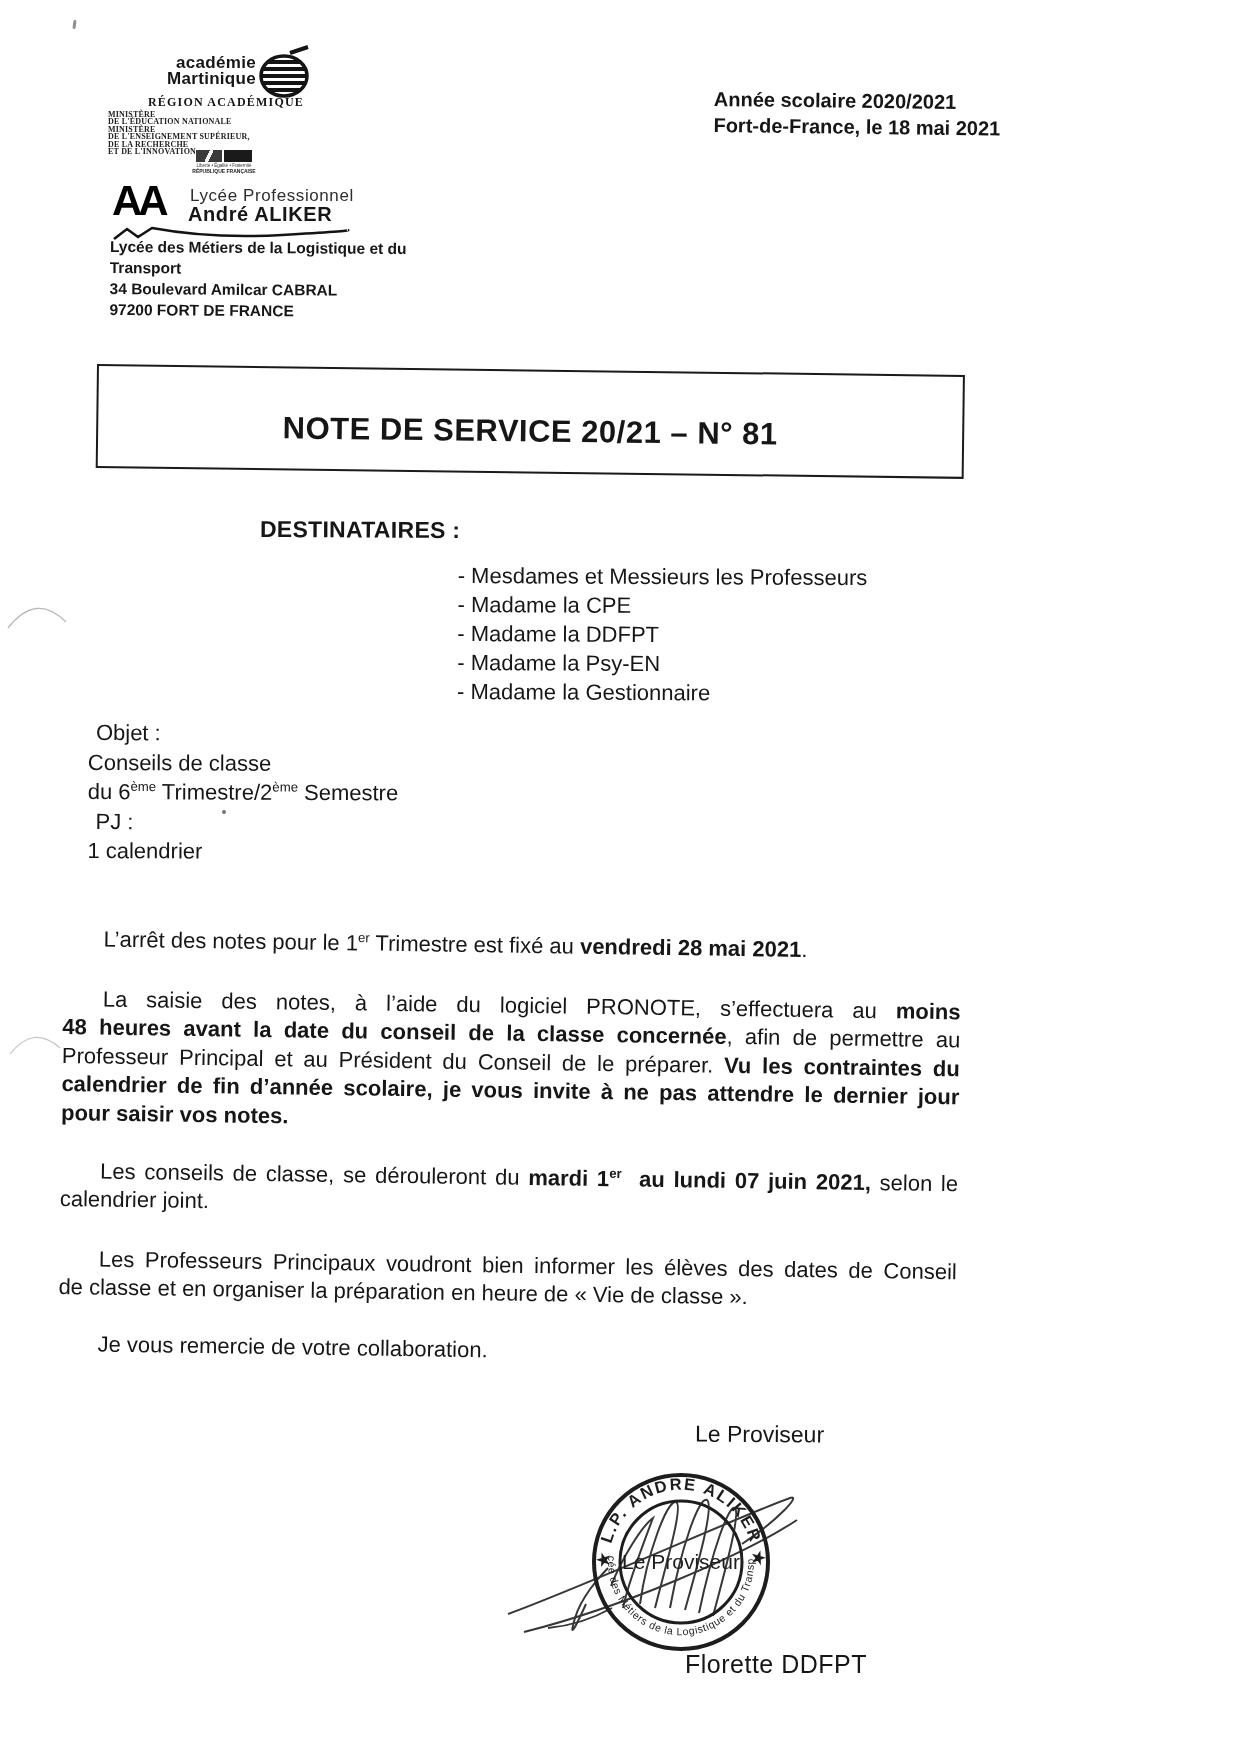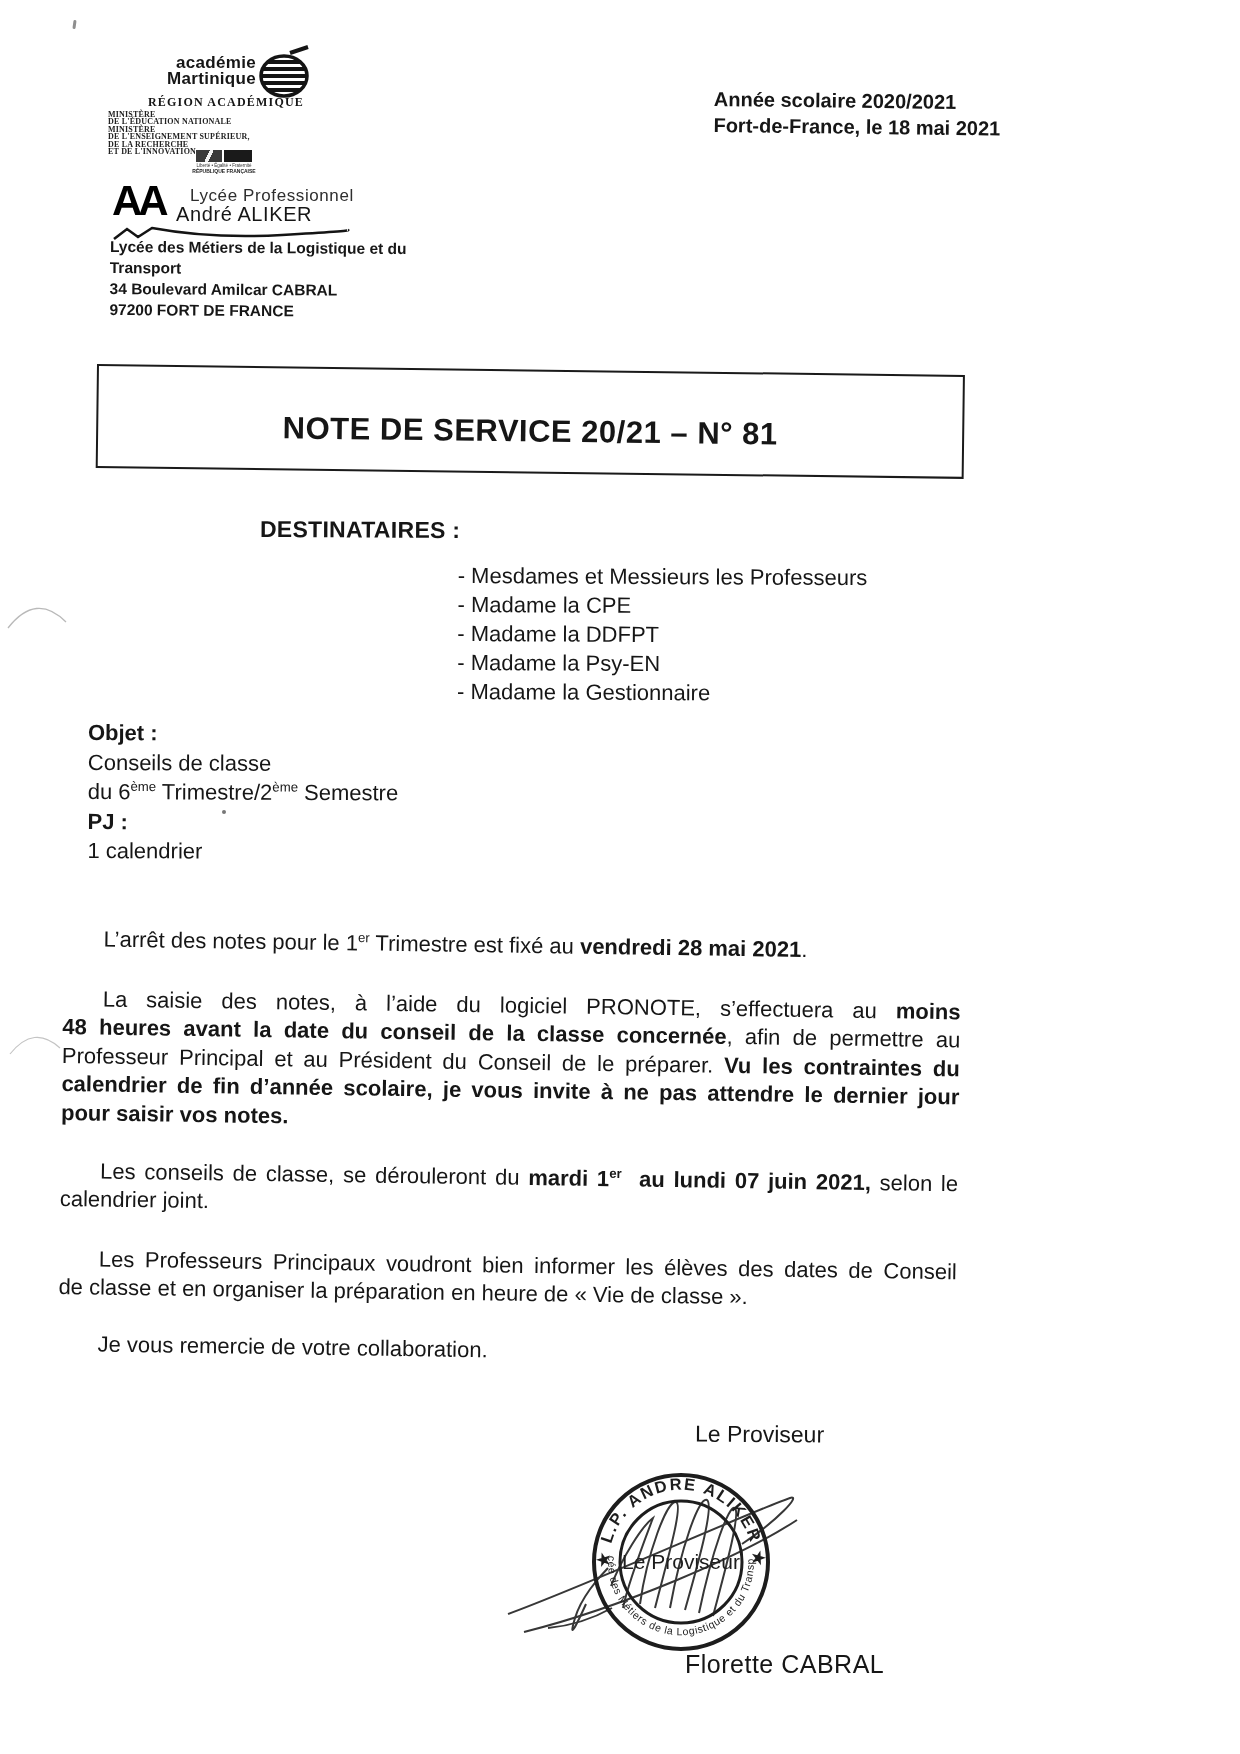--- a/index.html
+++ b/index.html
@@ -29,7 +29,7 @@
   .aa-initials{position:absolute;left:0;top:-4px;font-size:42px;font-weight:800;
                letter-spacing:-4px;line-height:44px;color:#000000;}
   .school-type{position:absolute;left:78px;top:3px;font-size:17px;color:#2e2e2e;letter-spacing:.6px;}
-  .school-name{position:absolute;left:64px;top:20px;font-size:20px;font-weight:400;letter-spacing:.6px;}
+  .school-name{position:absolute;left:76px;top:20px;font-size:20px;font-weight:700;letter-spacing:.6px;}
   .swoosh{position:absolute;left:0;top:42px;}
 
   .addr{left:110px;top:236px;font-size:15.5px;font-weight:700;line-height:21px;

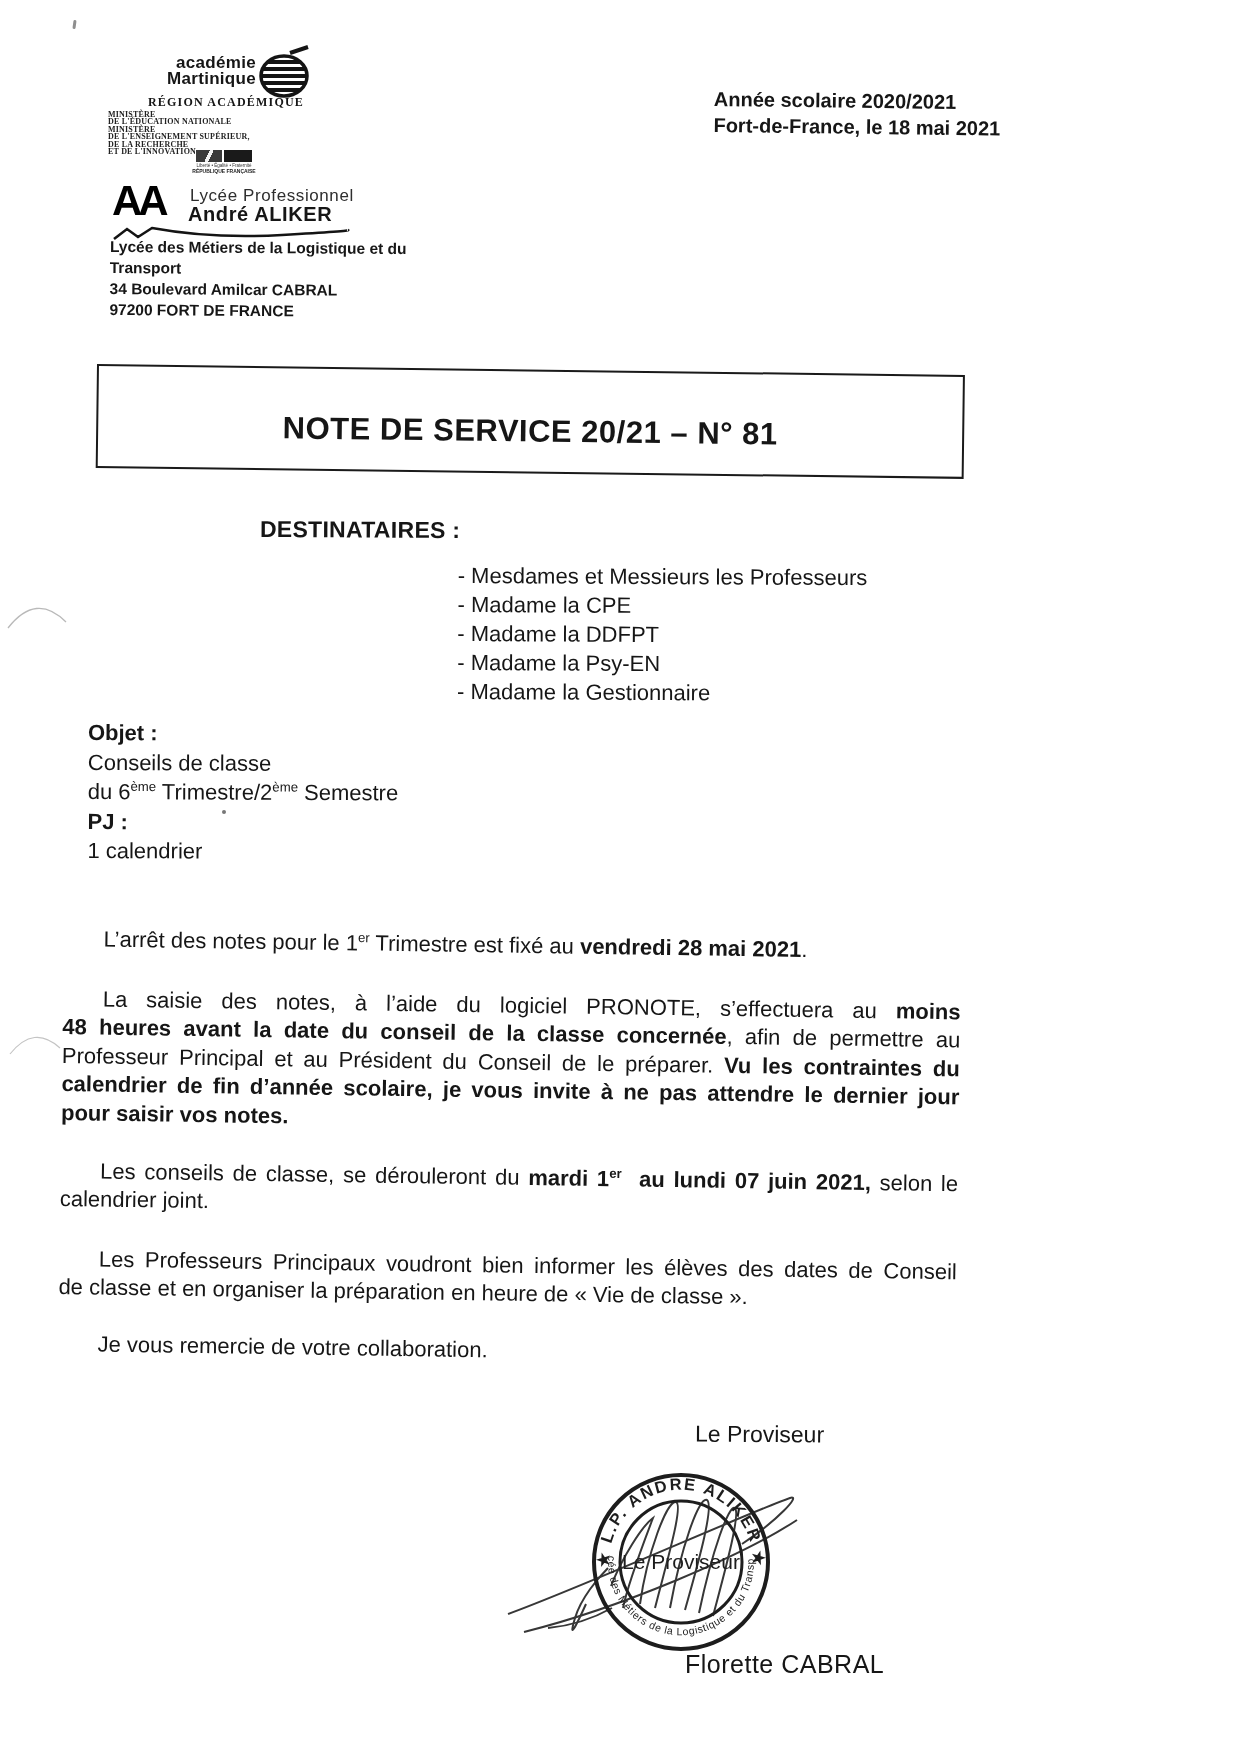--- a/index.html
+++ b/index.html
@@ -51,7 +51,7 @@
   
   .objet{left:88px;top:718px;font-size:22px;line-height:29.5px;
          transform:rotate(.25deg);transform-origin:0 0;}
-  .lbl{font-weight:700;}
+  .lbl{font-weight:400;margin-left:8px;}
 
   
   .bodytext{left:64px;top:915px;width:898px;height:480px;

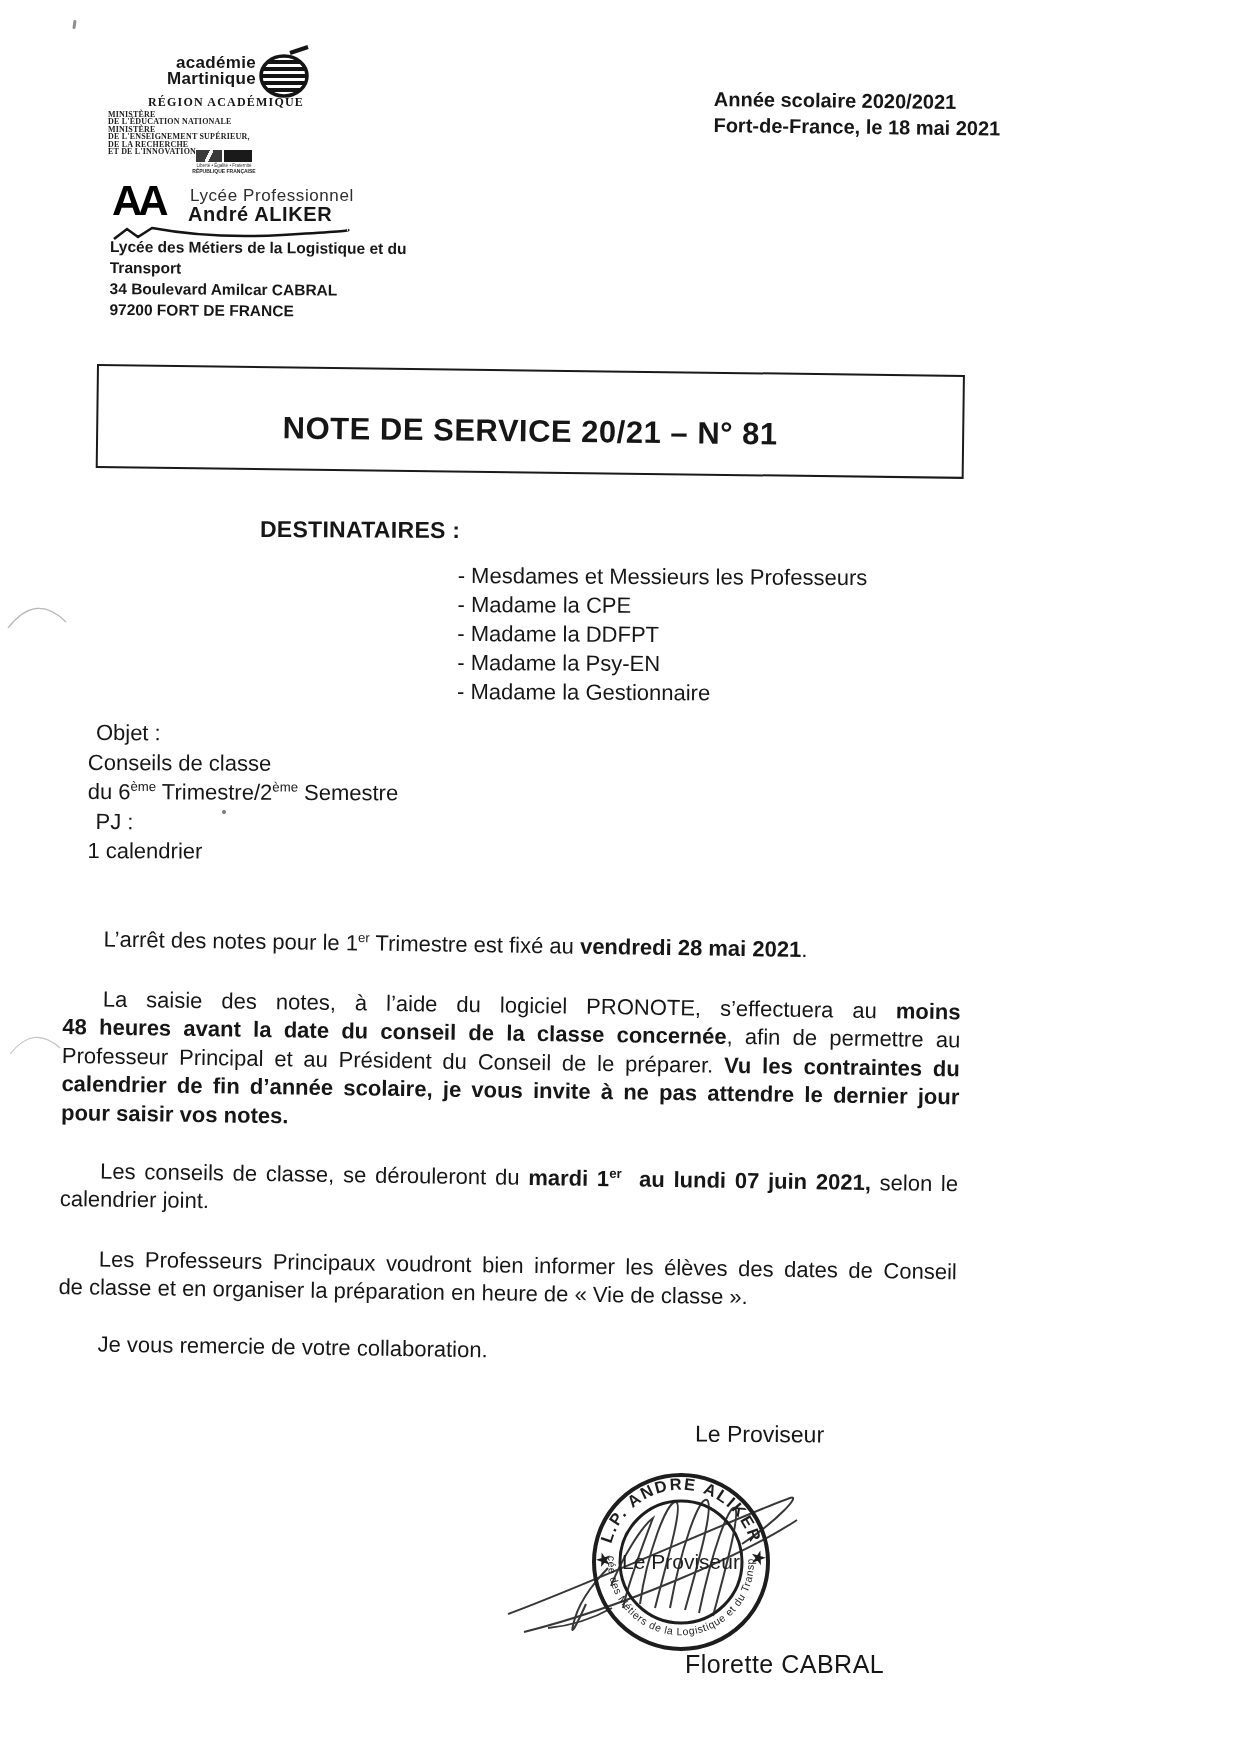--- a/index.html
+++ b/index.html
@@ -224,7 +224,7 @@
     </g>
   </svg>
 
-  <div class="abs signame">Florette CABRAL</div>
+  <div class="abs signame">Florette DDFPT</div>
 
 </div>
 

